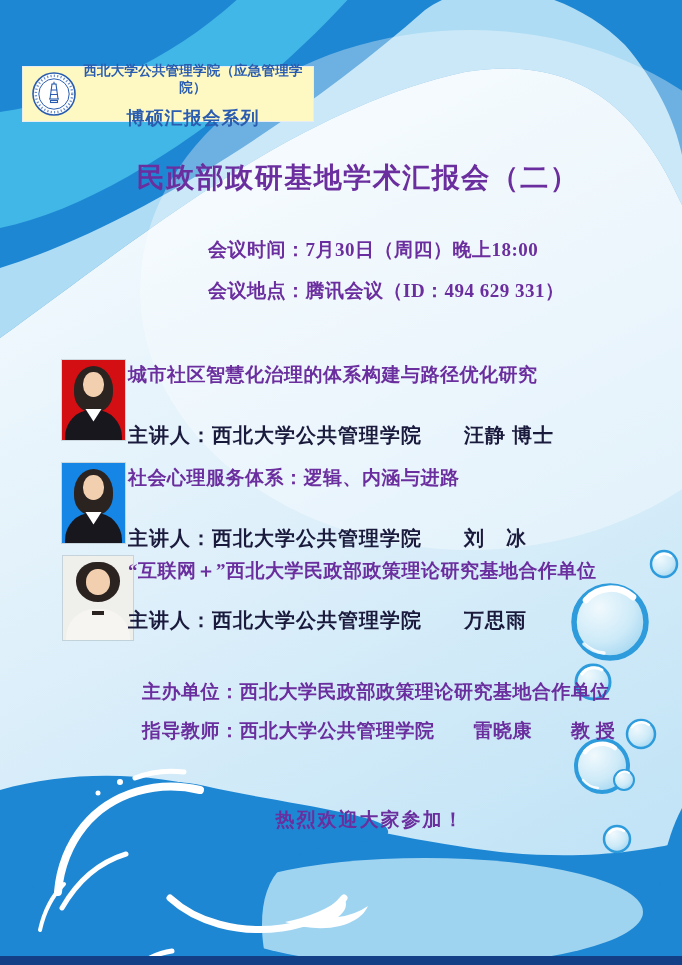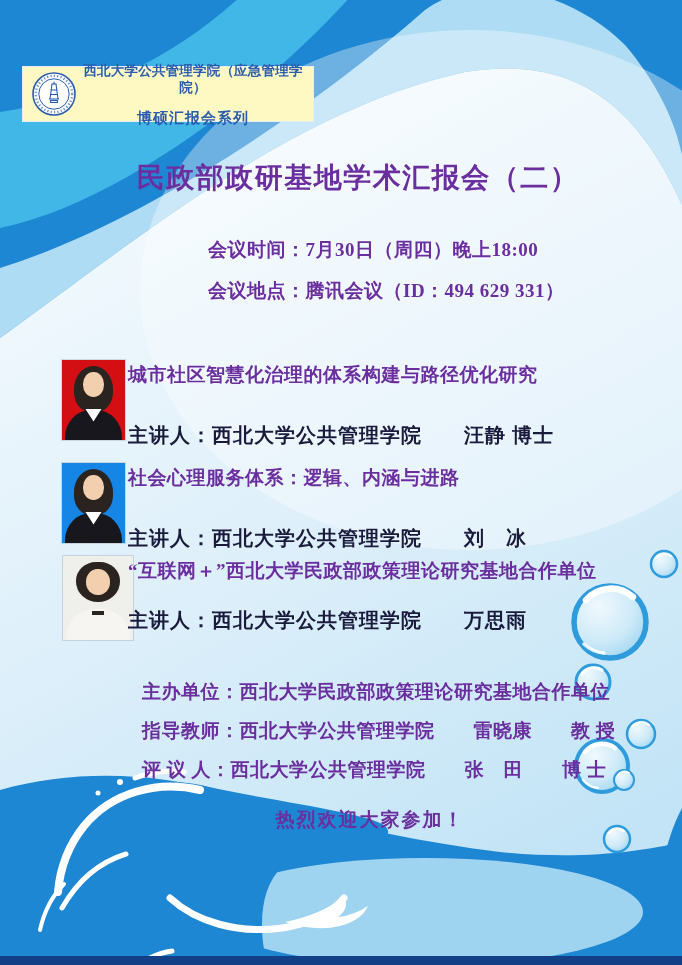--- a/index.html
+++ b/index.html
@@ -20,7 +20,7 @@
   .seal{ width:46px; height:46px; margin-left:8px; flex:0 0 auto; }
   .org-text{ flex:1; text-align:center; color:#2a5db0; font-weight:bold; padding-right:4px; }
   .org-line1{ font-size:13.5px; line-height:17px; letter-spacing:0.2px; }
-  .org-line2{ font-size:15px; line-height:17px; margin-top:14px; letter-spacing:1px; }
+  .org-line2{ font-size:18px; line-height:17px; margin-top:14px; letter-spacing:1px; }
 
   .title{
     position:absolute; top:160px; left:34px; right:0; text-align:center;

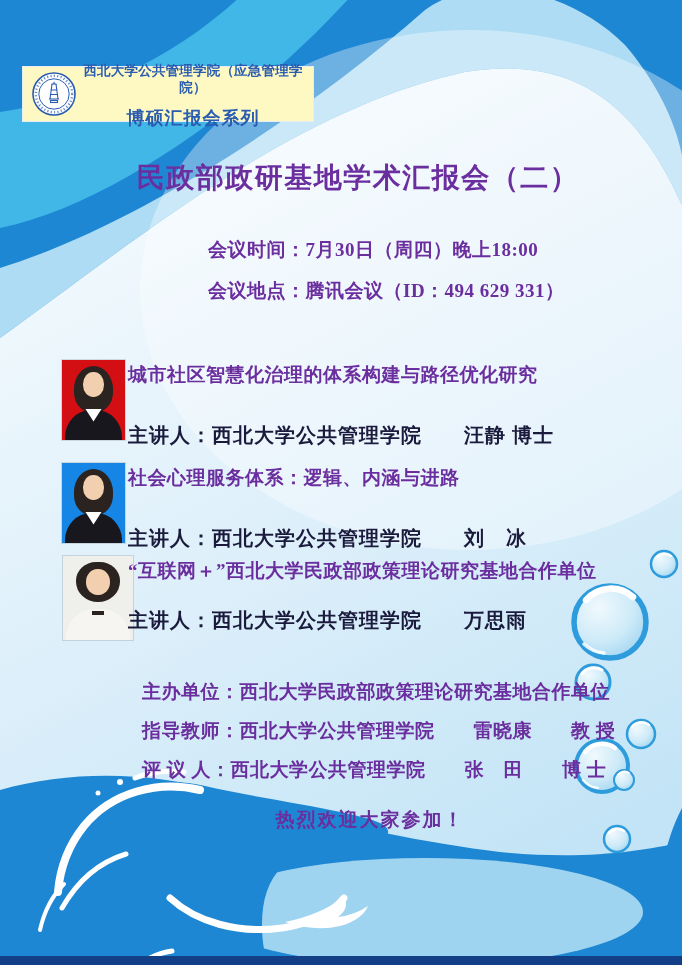--- a/index.html
+++ b/index.html
@@ -224,7 +224,6 @@
   <div class="organizers">
     <div class="organizer-line">主办单位：西北大学民政部政策理论研究基地合作单位</div>
     <div class="organizer-line">指导教师：西北大学公共管理学院　　雷晓康　　教 授</div>
-    <div class="organizer-line">评 议 人：西北大学公共管理学院　　张　田　　博 士</div>
   </div>
 
   <div class="welcome">热烈欢迎大家参加！</div>

